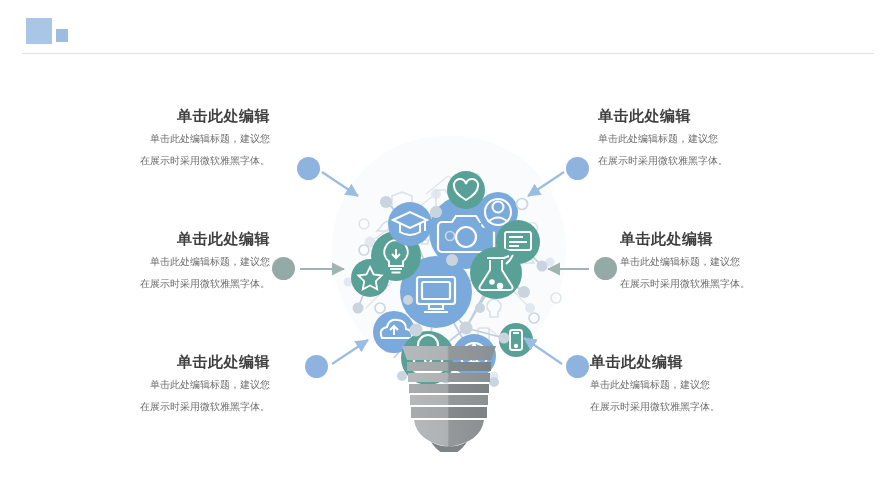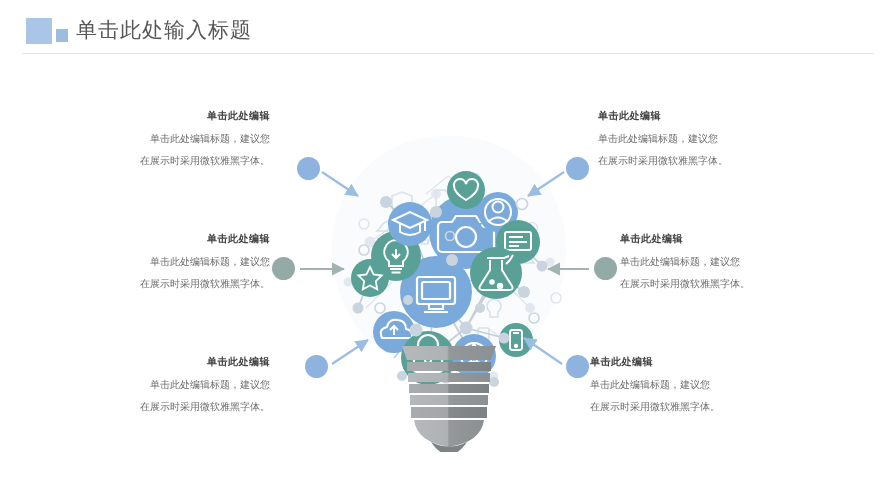--- a/index.html
+++ b/index.html
@@ -79,7 +79,6 @@
   <div class="header">
     <div class="hdr-sq-lg"></div>
     <div class="hdr-sq-sm"></div>
-    <div class="hdr-title">单击此处输入标题</div>
     <div class="hdr-rule"></div>
   </div>
 

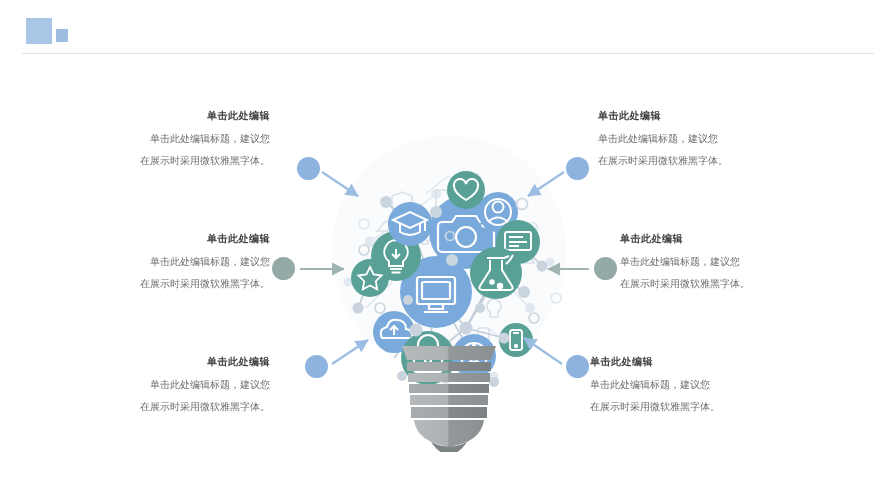--- a/index.html
+++ b/index.html
@@ -34,7 +34,7 @@
   
   .tblock { position: absolute; }
   .tblock .t-head {
-    font-size: 10px; font-weight: bold; color: #3f3f3f;
+    font-size: 15px; font-weight: bold; color: #3f3f3f;
     line-height: 20px; white-space: nowrap; letter-spacing: .5px;
   }
   .tblock .t-body {

